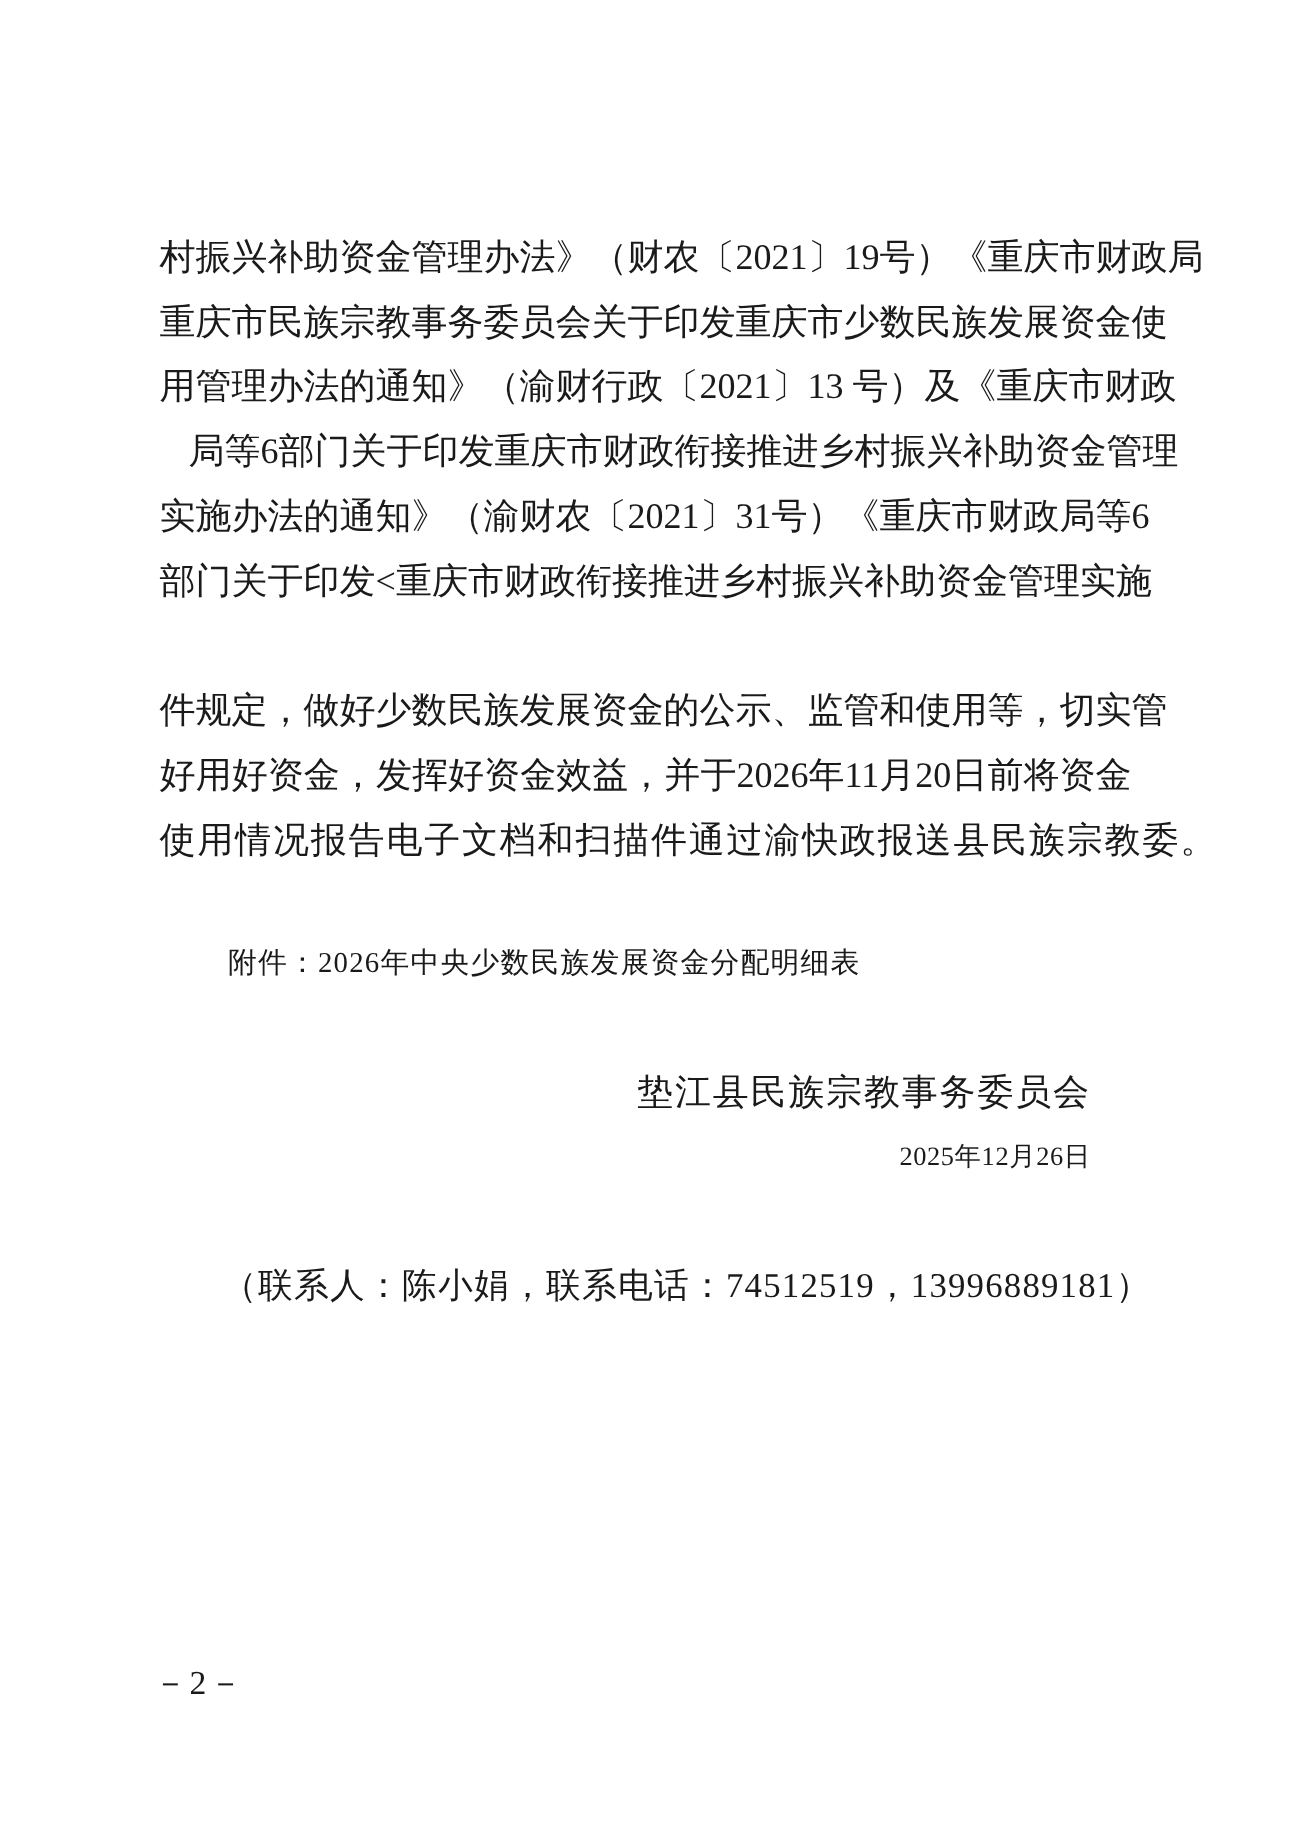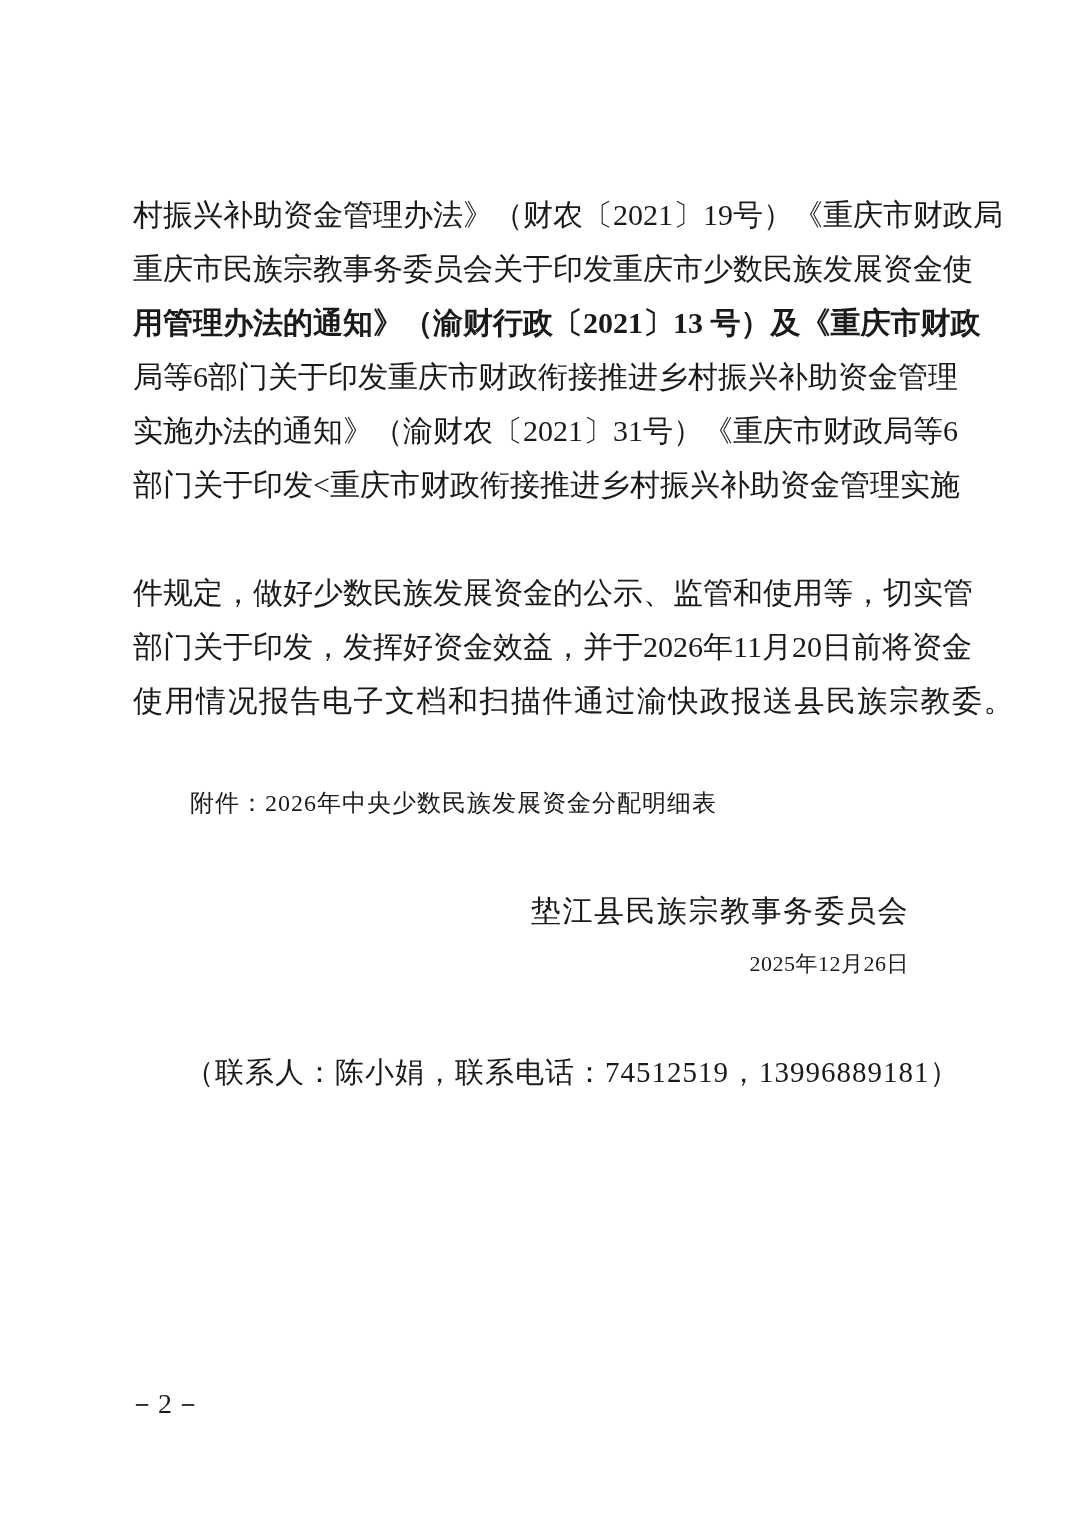--- a/index.html
+++ b/index.html
@@ -90,7 +90,7 @@
 
   <div class="line" style="top:197px;">村振兴补助资金管理办法》（财农〔2021〕19号）《重庆市财政局</div>
   <div class="line" style="top:251px;">重庆市民族宗教事务委员会关于印发重庆市少数民族发展资金使</div>
-  <div class="line" style="top:305px;font-weight:bold;">用管理办法的通知》（渝财行政〔2021〕13 号）及《重庆市财政</div>
+  <div class="line" style="top:305px;">用管理办法的通知》（渝财行政〔2021〕13 号）及《重庆市财政</div>
   <div class="line" style="top:359px;">局等6部门关于印发重庆市财政衔接推进乡村振兴补助资金管理</div>
   <div class="line" style="top:413px;">实施办法的通知》（渝财农〔2021〕31号）《重庆市财政局等6</div>
   <div class="line" style="top:467px;">部门关于印发&lt;重庆市财政衔接推进乡村振兴补助资金管理实施</div>

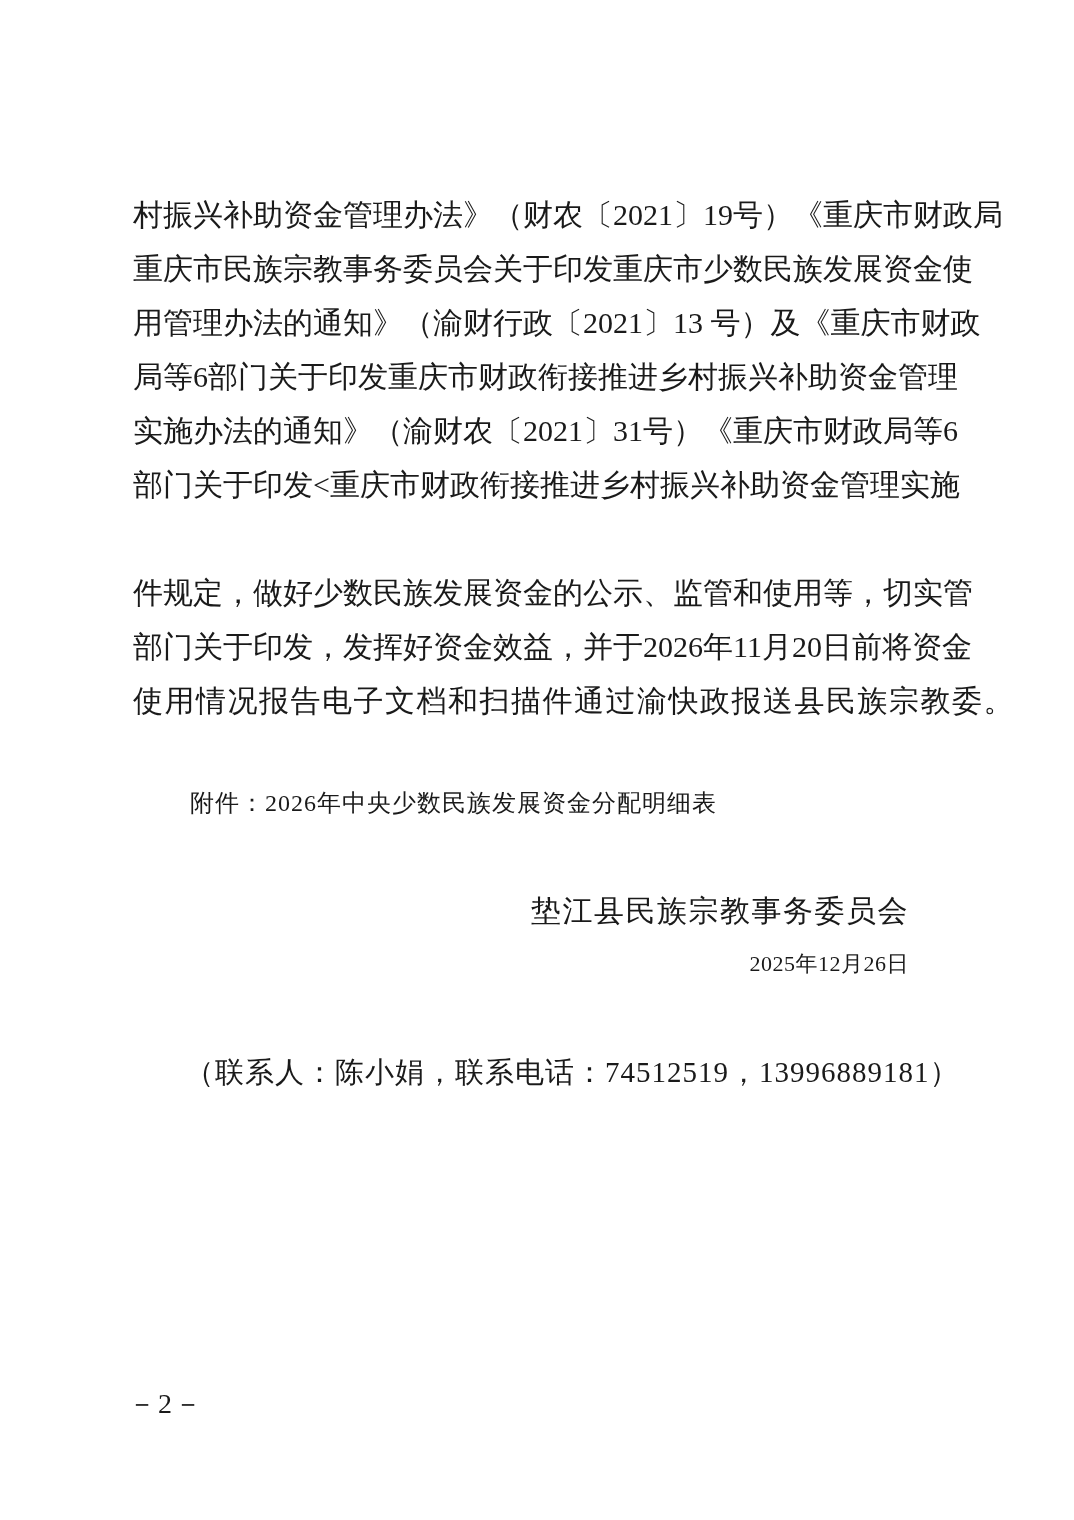--- a/index.html
+++ b/index.html
@@ -91,7 +91,7 @@
   <div class="line" style="top:197px;">村振兴补助资金管理办法》（财农〔2021〕19号）《重庆市财政局</div>
   <div class="line" style="top:251px;">重庆市民族宗教事务委员会关于印发重庆市少数民族发展资金使</div>
   <div class="line" style="top:305px;">用管理办法的通知》（渝财行政〔2021〕13 号）及《重庆市财政</div>
-  <div class="line" style="top:359px;">局等6部门关于印发重庆市财政衔接推进乡村振兴补助资金管理</div>
+  <div class="line" style="top:359px;margin-left:24px;">局等6部门关于印发重庆市财政衔接推进乡村振兴补助资金管理</div>
   <div class="line" style="top:413px;">实施办法的通知》（渝财农〔2021〕31号）《重庆市财政局等6</div>
   <div class="line" style="top:467px;">部门关于印发&lt;重庆市财政衔接推进乡村振兴补助资金管理实施</div>
   <div class="line" style="top:575px;">件规定，做好少数民族发展资金的公示、监管和使用等，切实管</div>

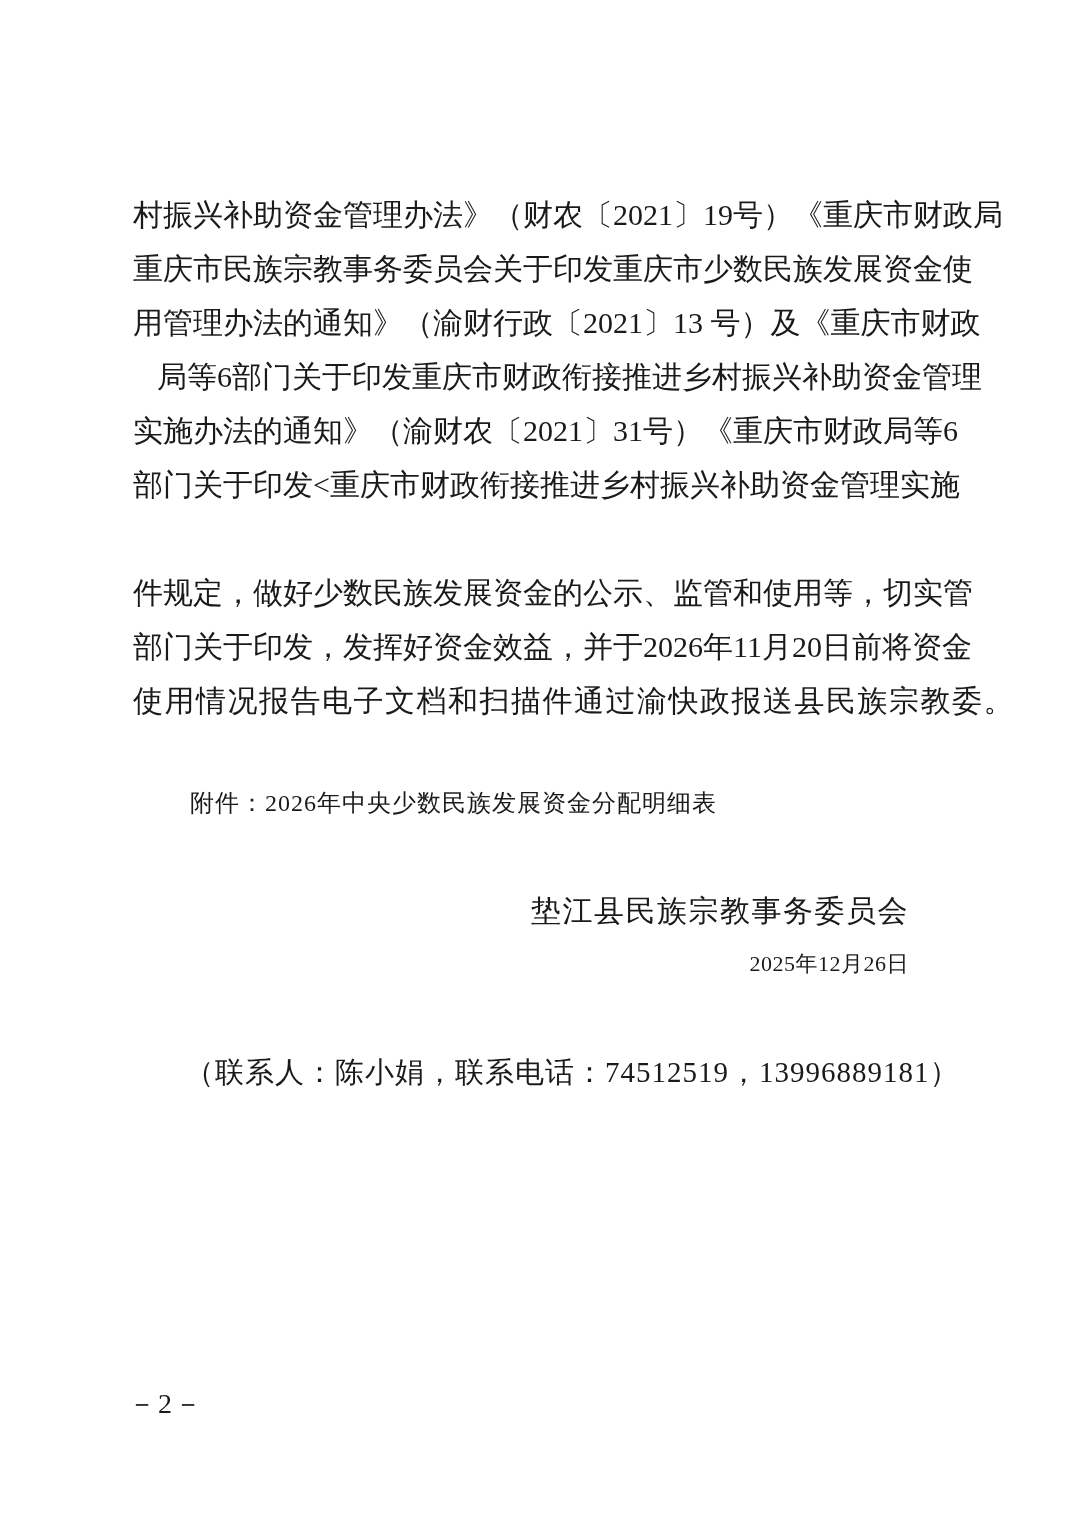--- a/index.html
+++ b/index.html
@@ -95,7 +95,7 @@
   <div class="line" style="top:413px;">实施办法的通知》（渝财农〔2021〕31号）《重庆市财政局等6</div>
   <div class="line" style="top:467px;">部门关于印发&lt;重庆市财政衔接推进乡村振兴补助资金管理实施</div>
   <div class="line" style="top:575px;">件规定，做好少数民族发展资金的公示、监管和使用等，切实管</div>
-  <div class="line" style="top:629px;">部门关于印发，发挥好资金效益，并于2026年11月20日前将资金</div>
+  <div class="line" style="top:629px;">好用好资金，发挥好资金效益，并于2026年11月20日前将资金</div>
   <div class="line last" style="top:683px;">使用情况报告电子文档和扫描件通过渝快政报送县民族宗教委。</div>
 
   <div class="attachment">附件：2026年中央少数民族发展资金分配明细表</div>

